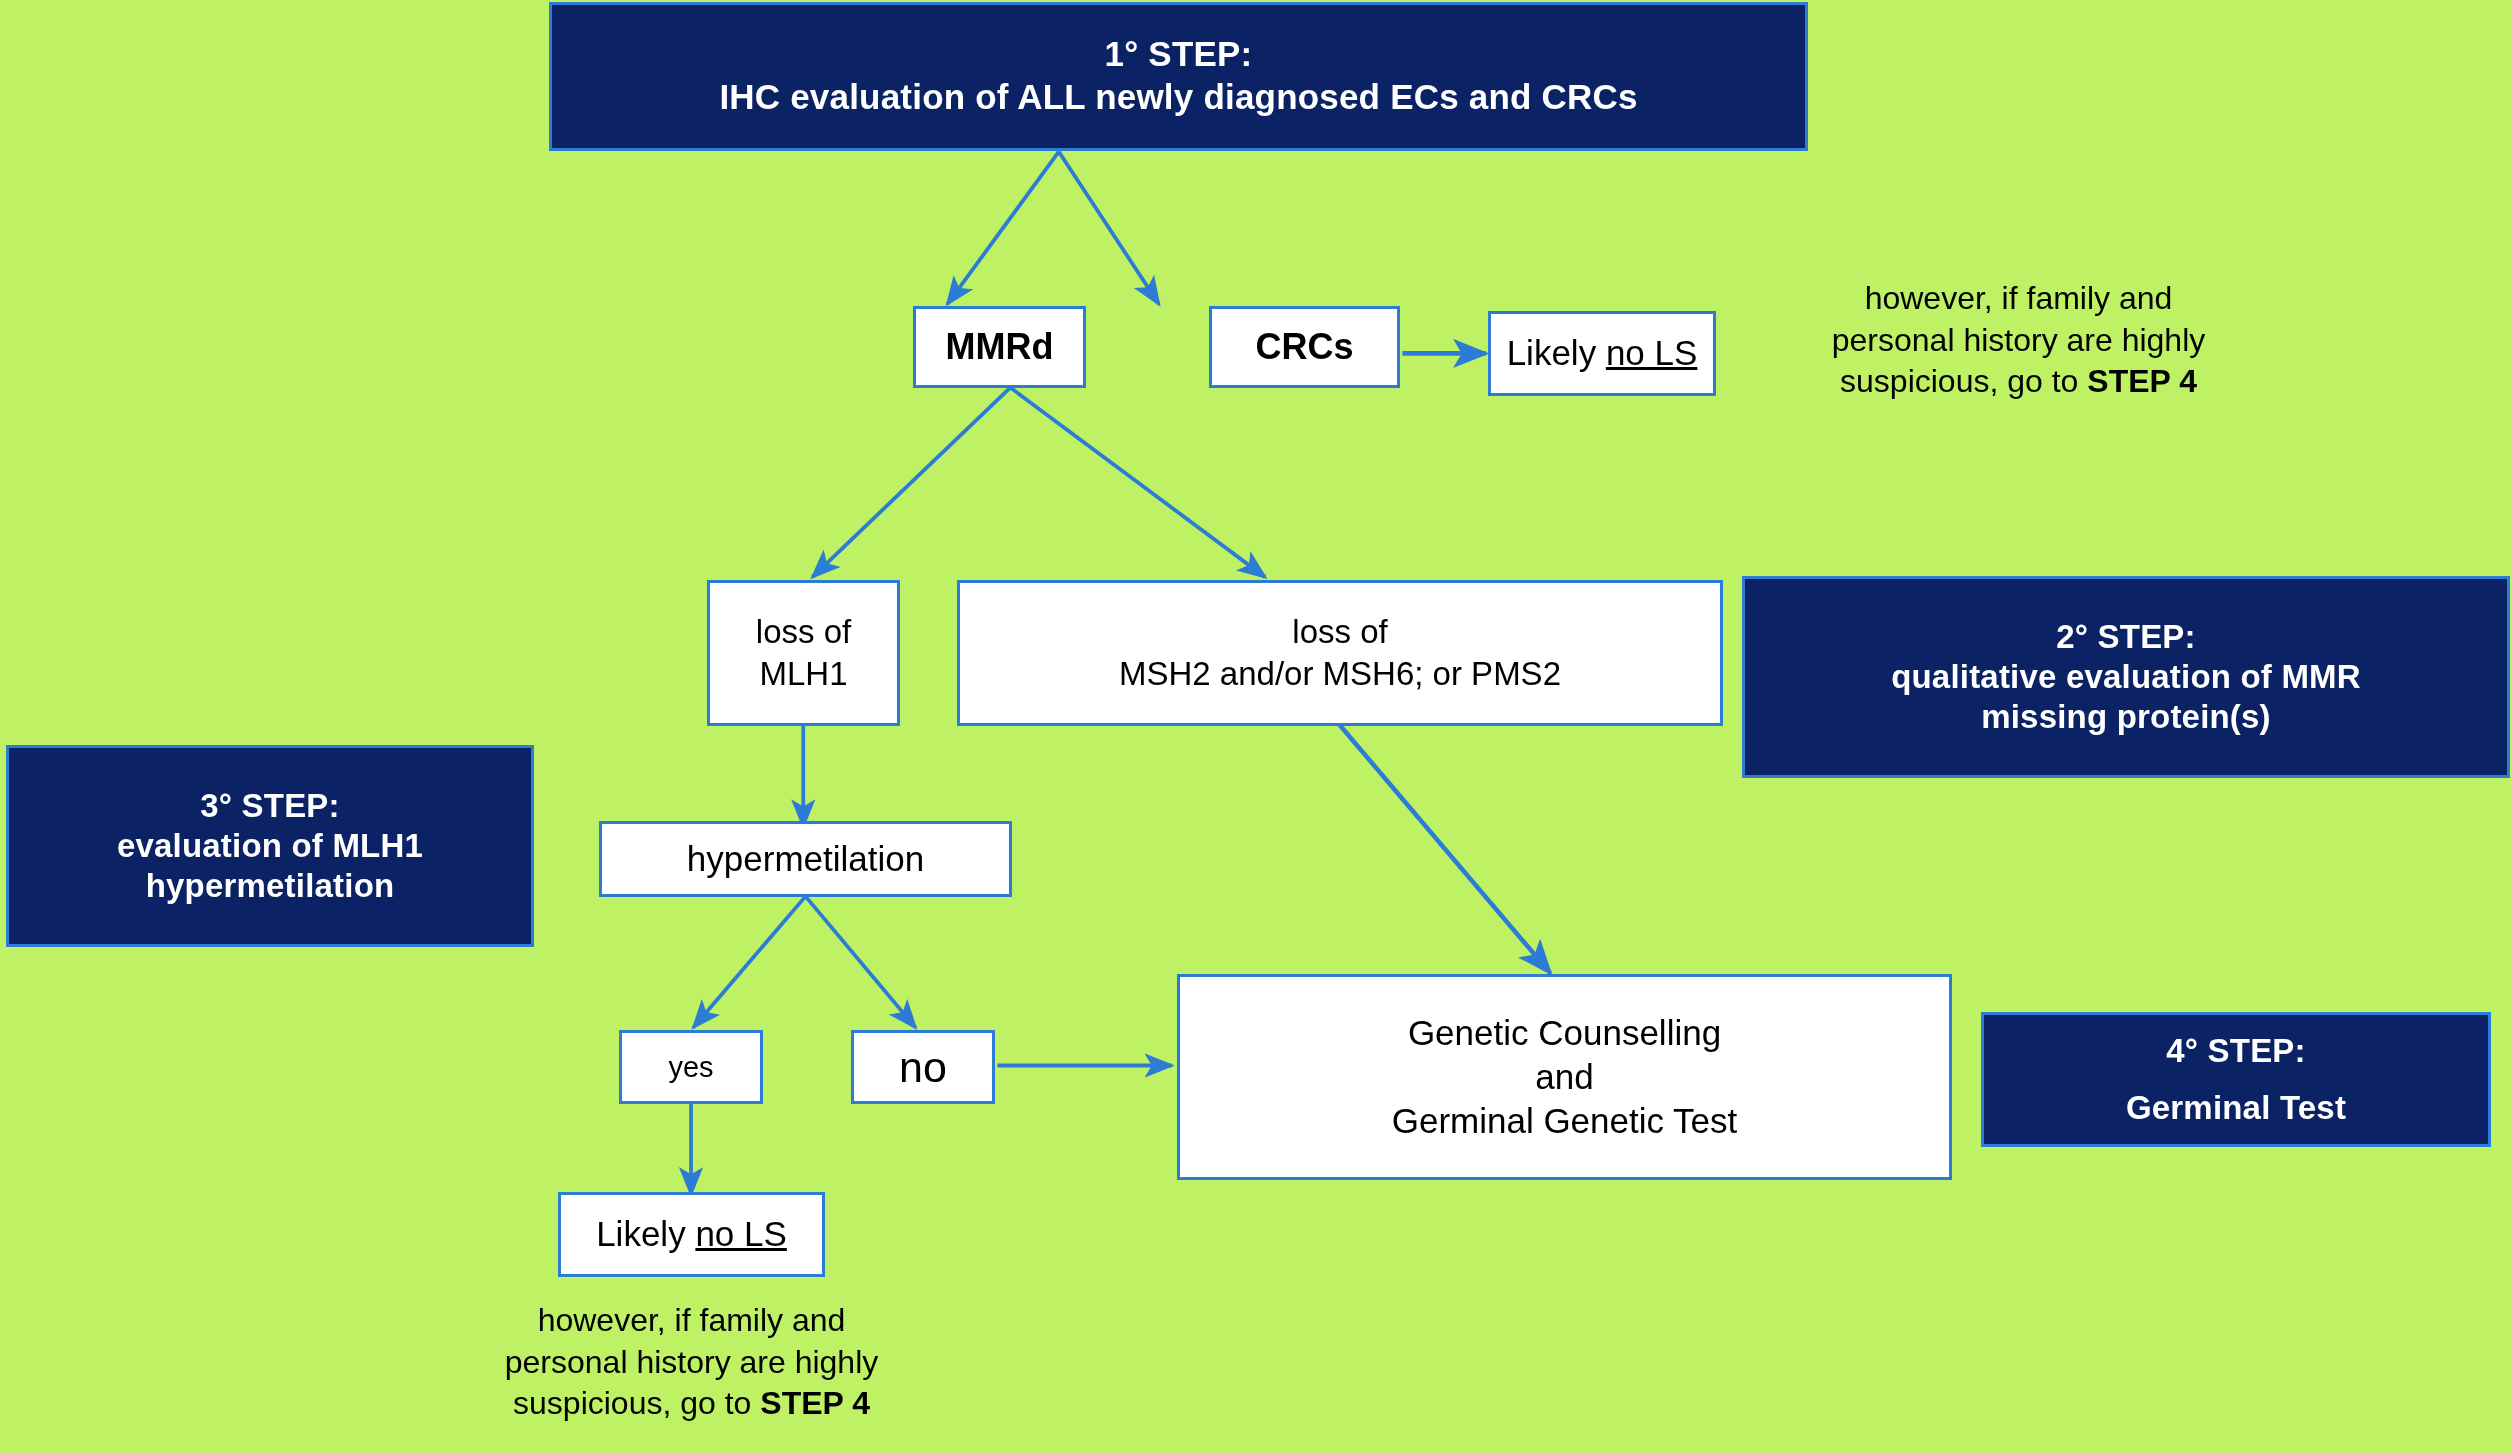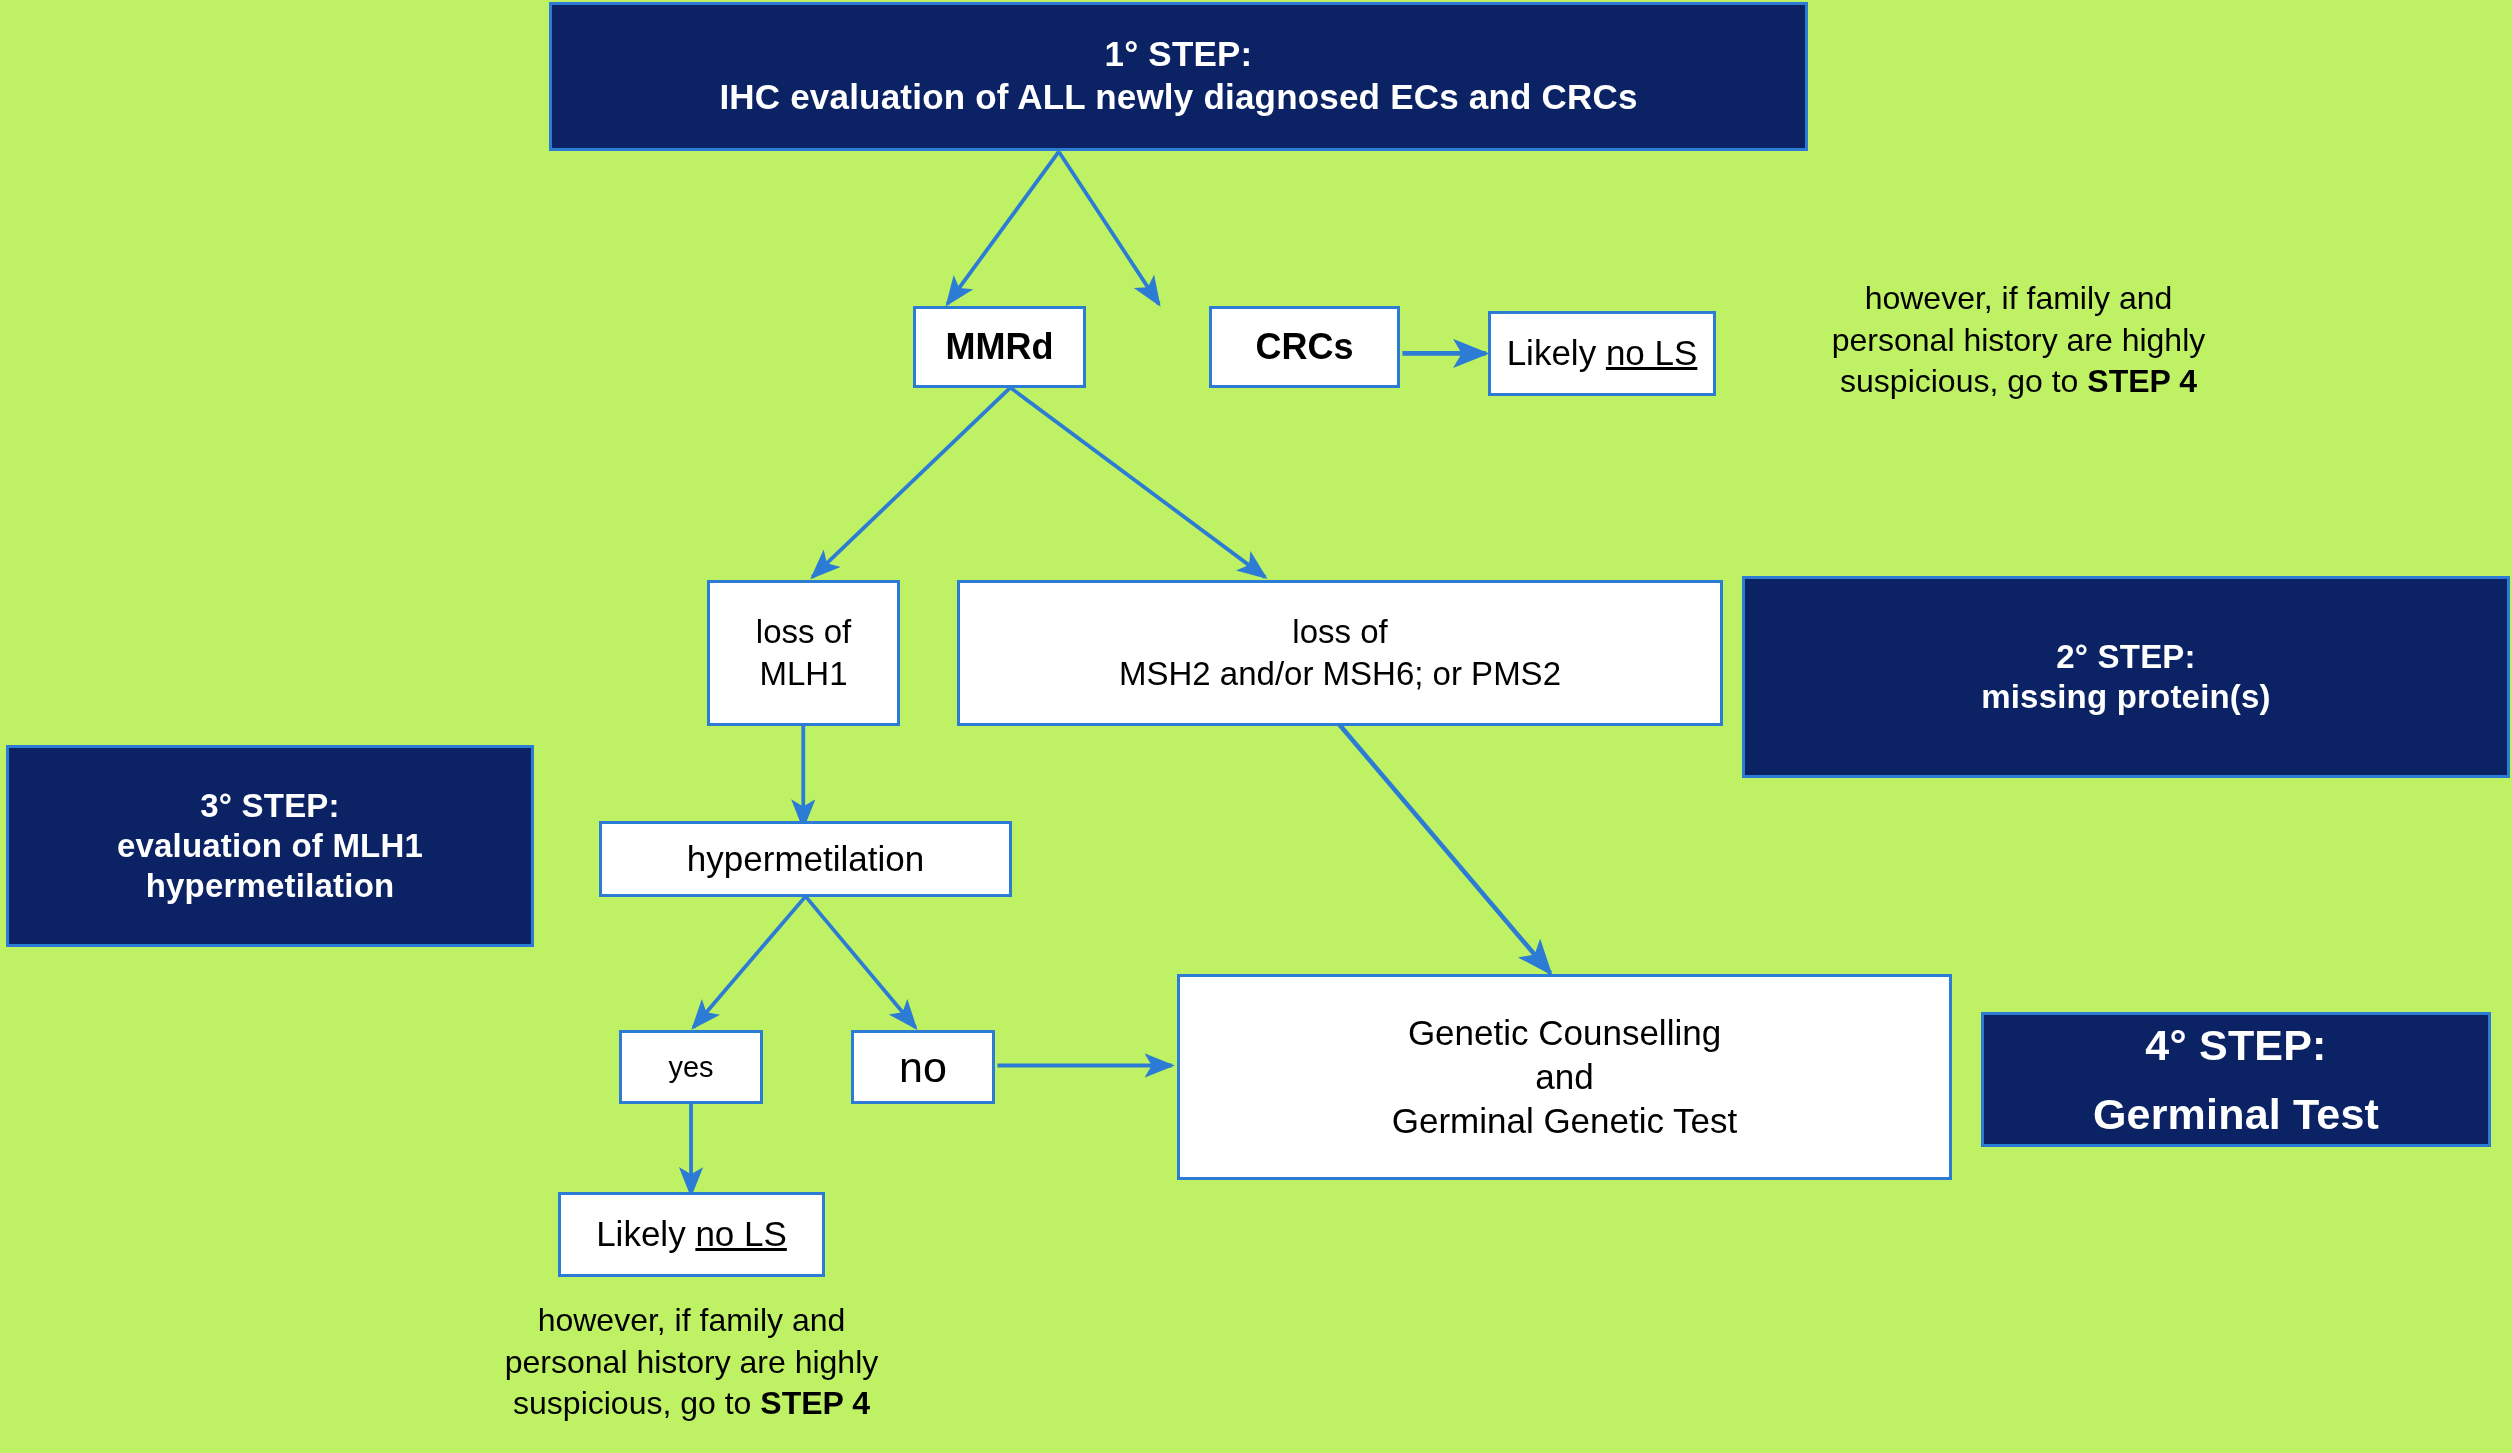--- a/index.html
+++ b/index.html
@@ -142,6 +142,7 @@
 
   <div class="banner" style="left:1742px; top:561px; width:768px; height:202px; font-size:33px;margin-top:15px;">
     <span class="ln">2° STEP:</span>
+    <span class="ln">qualitative evaluation of MMR</span>
     <span class="ln">missing protein(s)</span>
   </div>
 

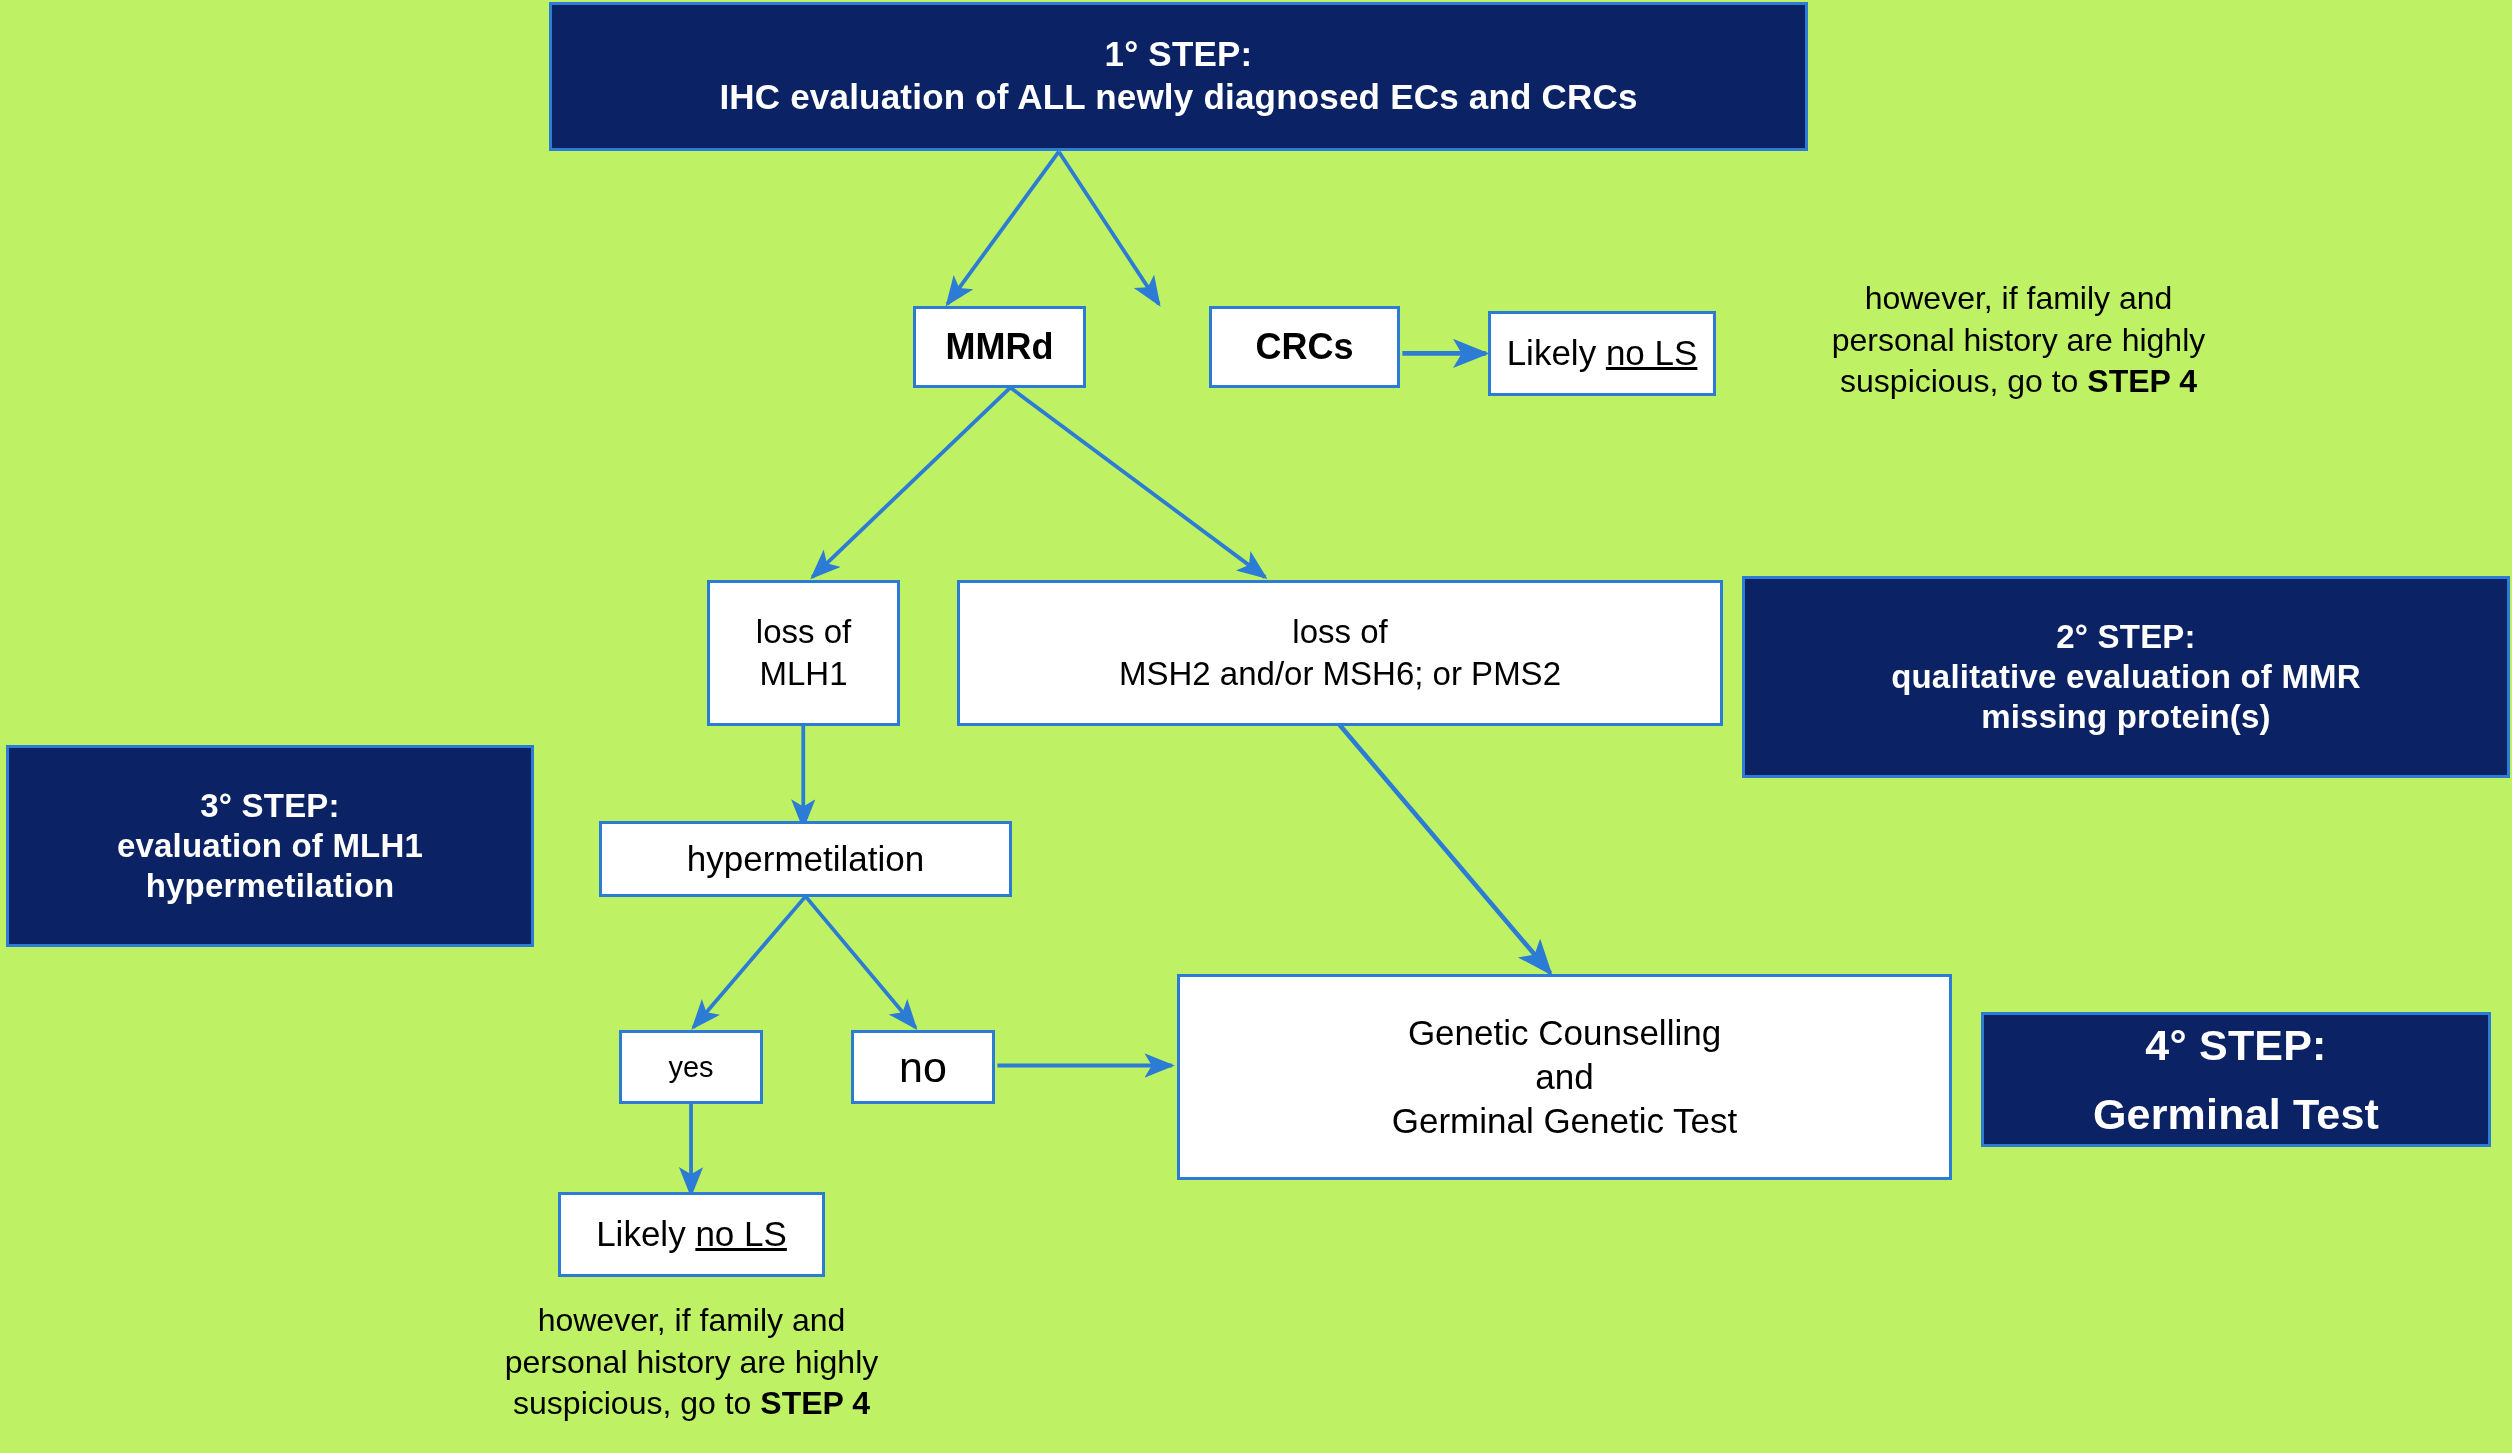--- a/index.html
+++ b/index.html
@@ -170,7 +170,7 @@
     <span class="ln">Germinal Genetic Test</span>
   </div>
 
-  <div class="banner" style="left:1981px; top:1012px; width:510px; height:135px; font-size:43px;gap:16px;">
+  <div class="banner" style="left:1981px; top:1012px; width:510px; height:135px; font-size:33px;gap:16px;">
     <span class="ln">4° STEP:</span>
     <span class="ln">Germinal Test</span>
   </div>

